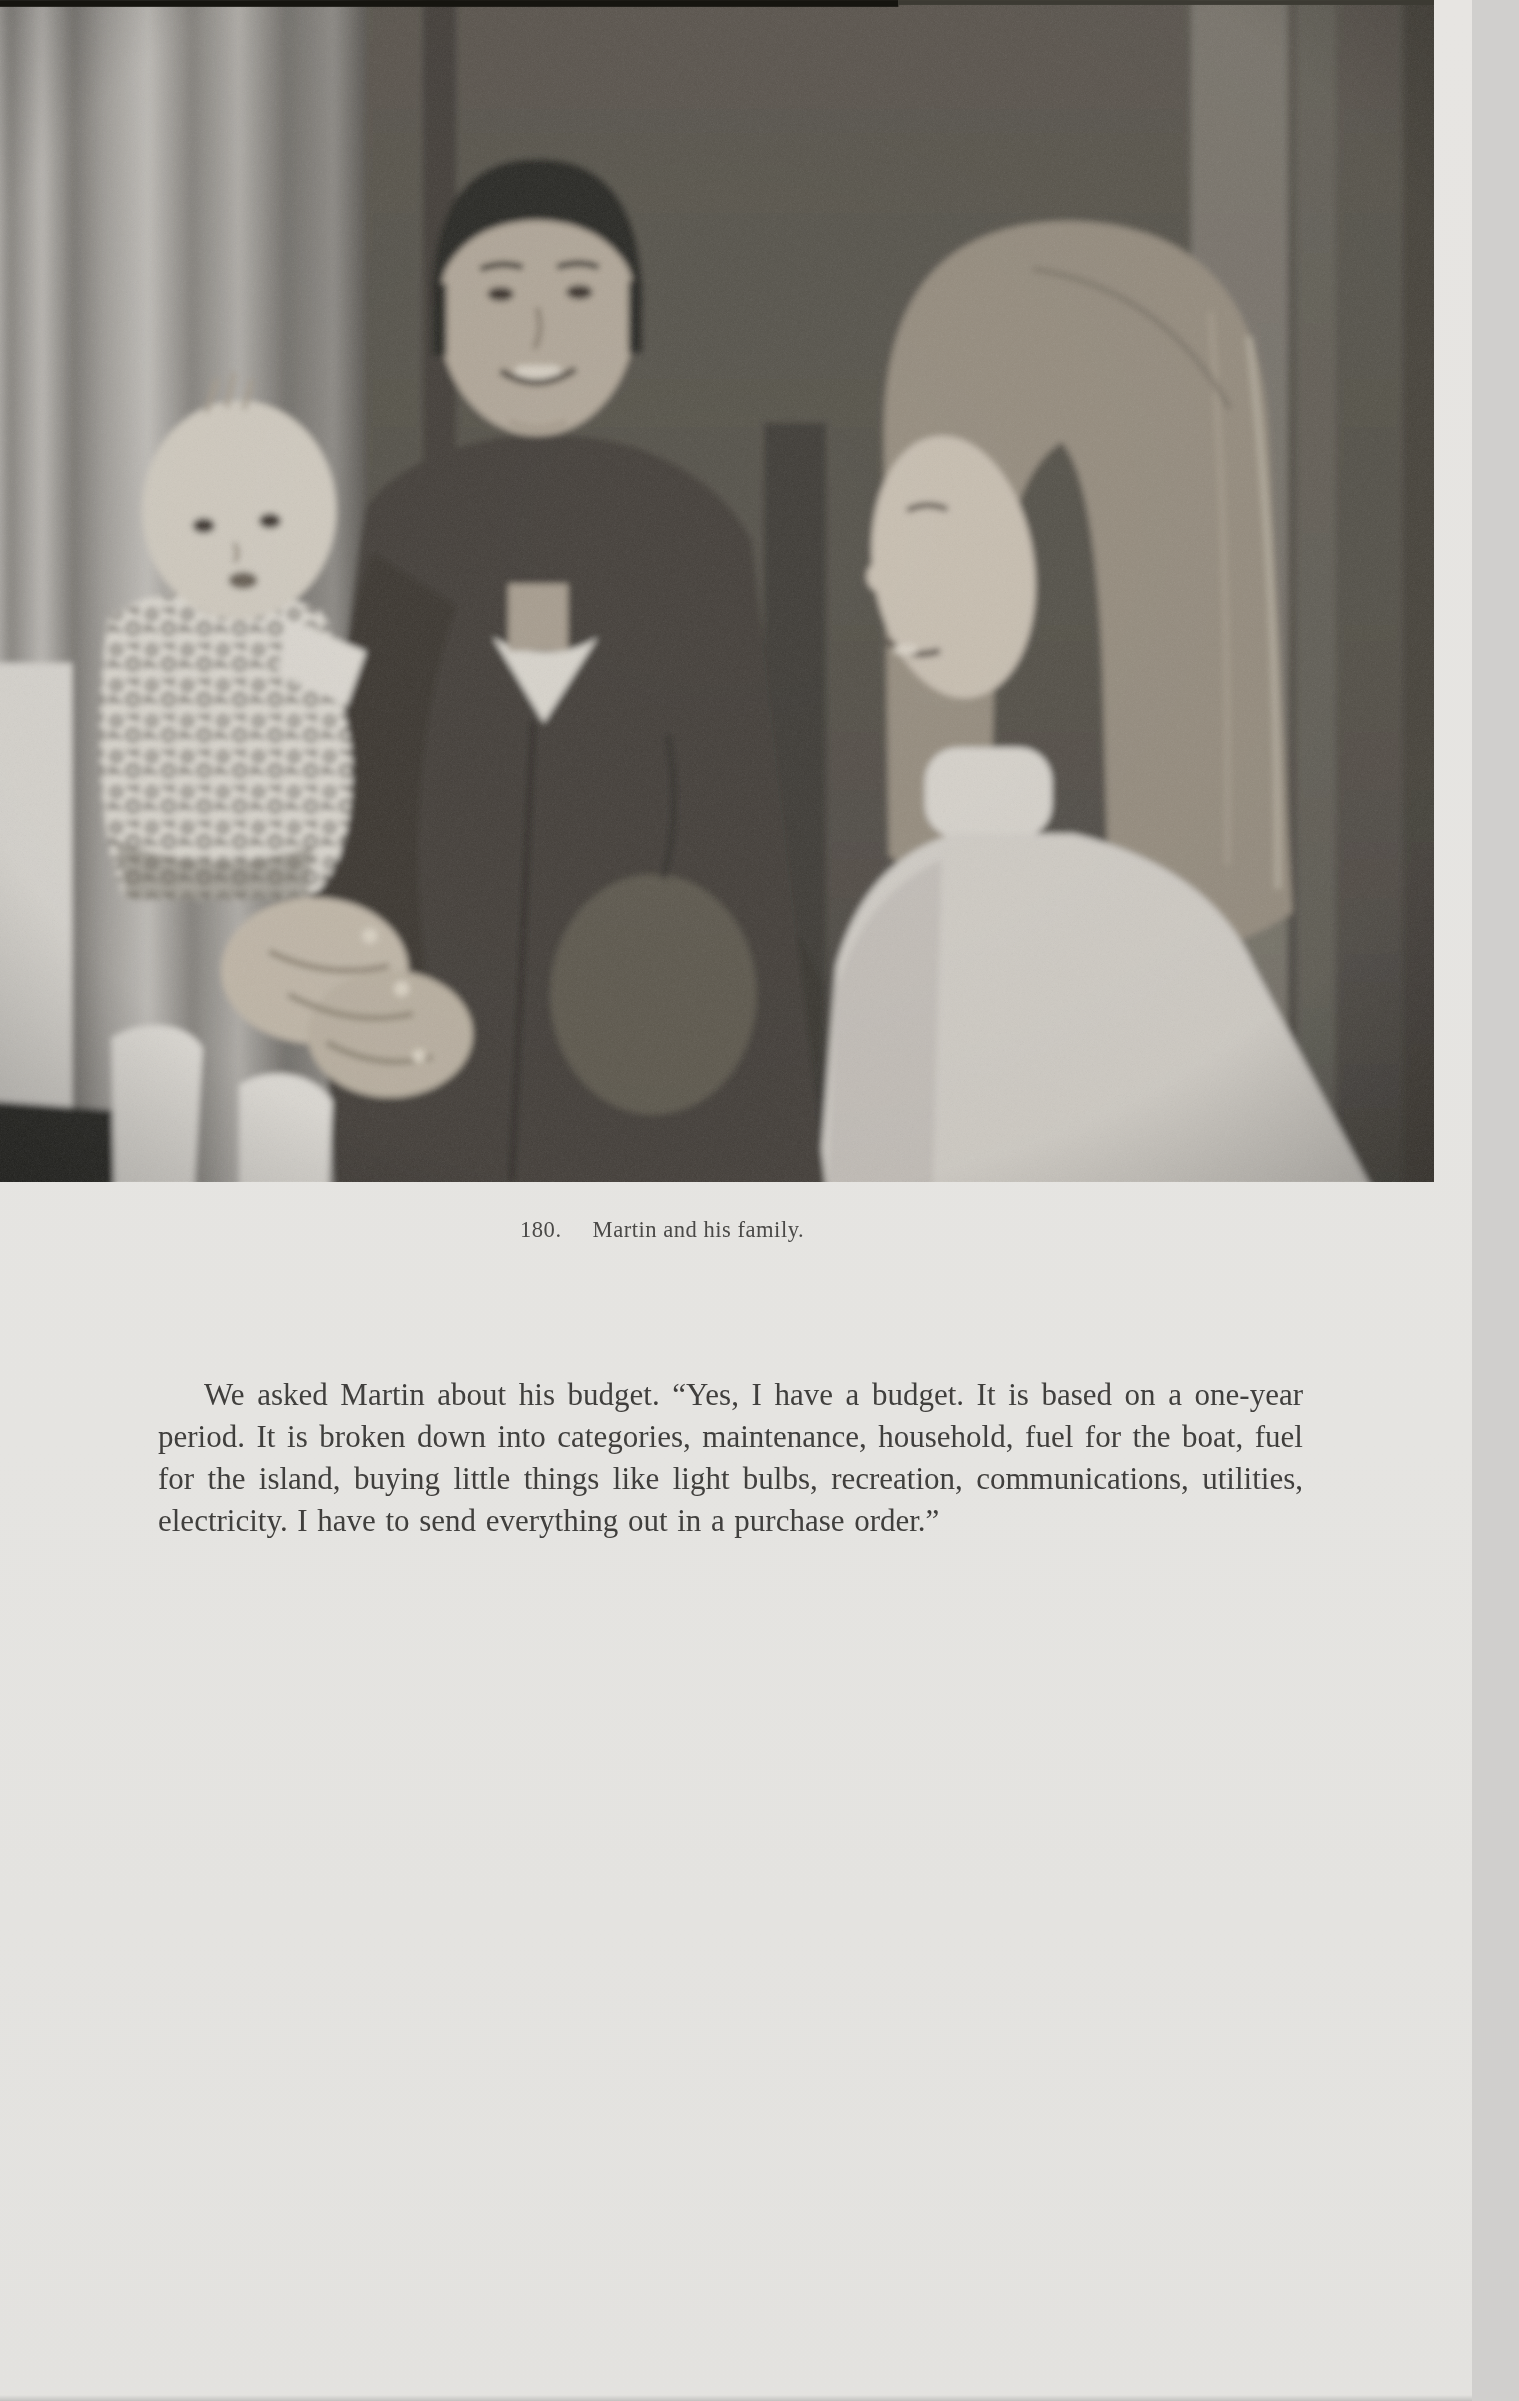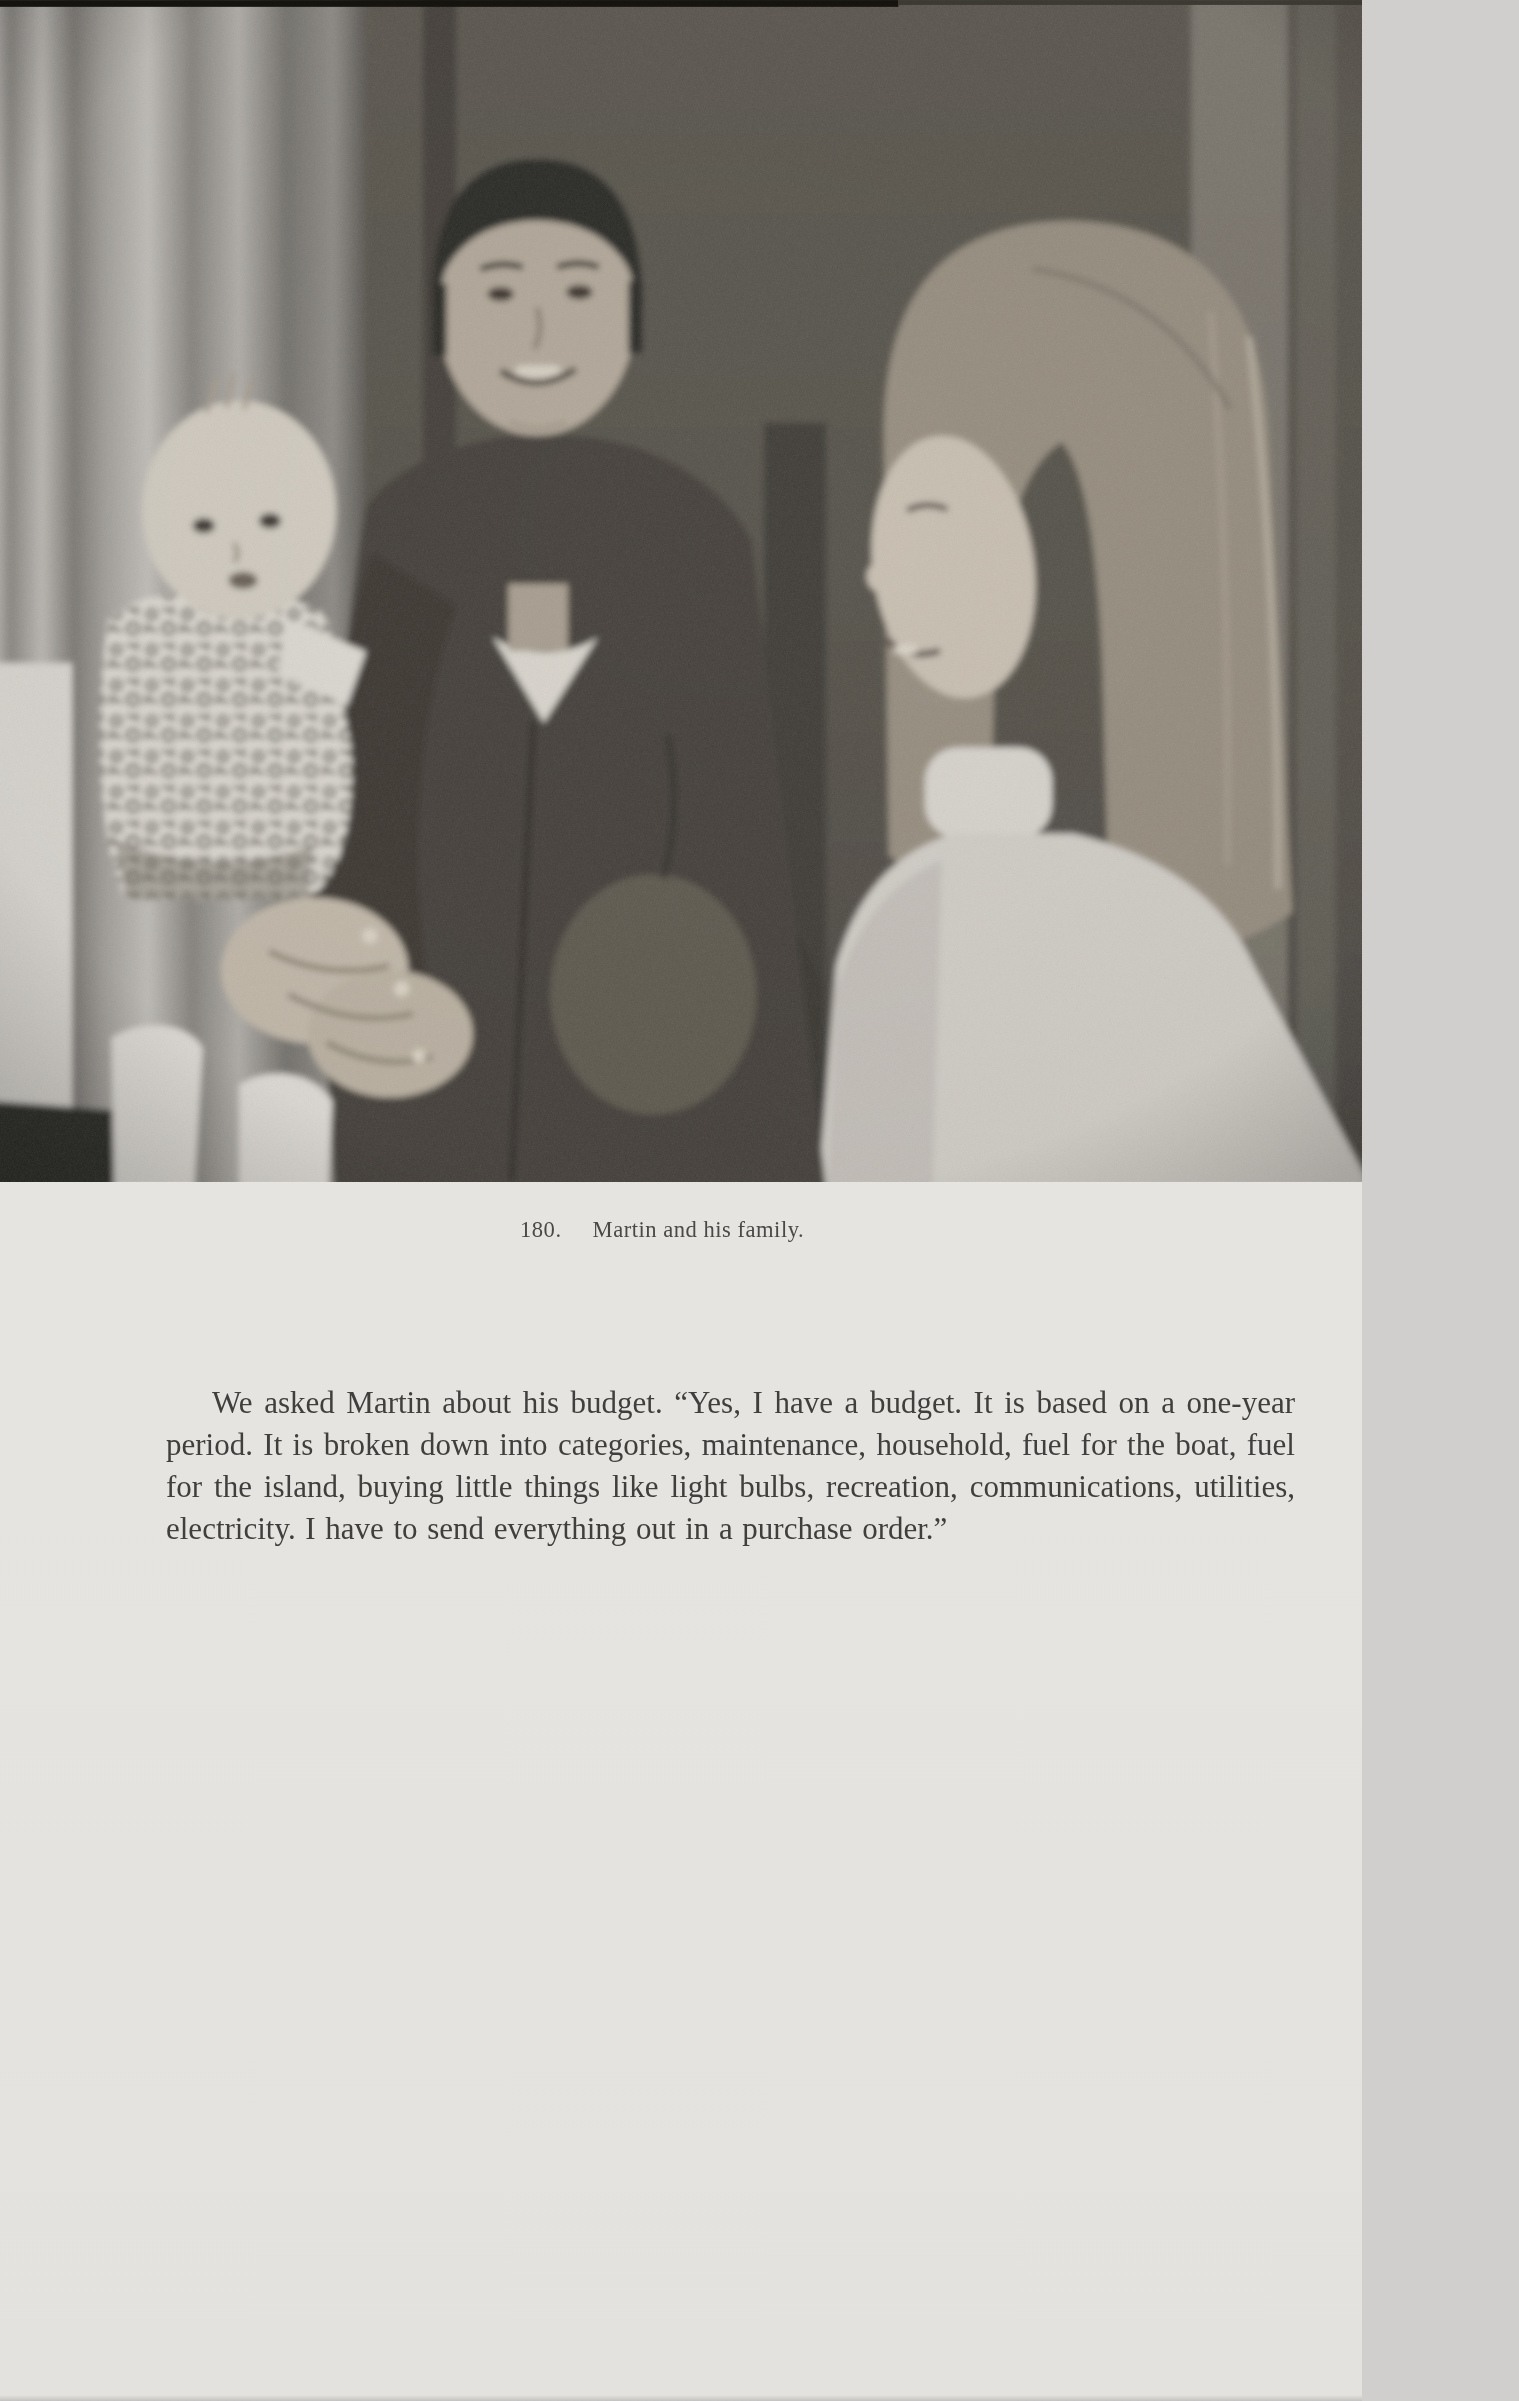--- a/index.html
+++ b/index.html
@@ -5,7 +5,7 @@
   html,body{margin:0;padding:0;background:#d0cfcd;}
   .page{
     position:relative;
-    width:1362px;
+    width:1472px;
     height:2401px;
     background:linear-gradient(180deg,#e7e5e2 0%, #e5e4e1 60%, #e3e2df 100%);
     overflow:hidden;

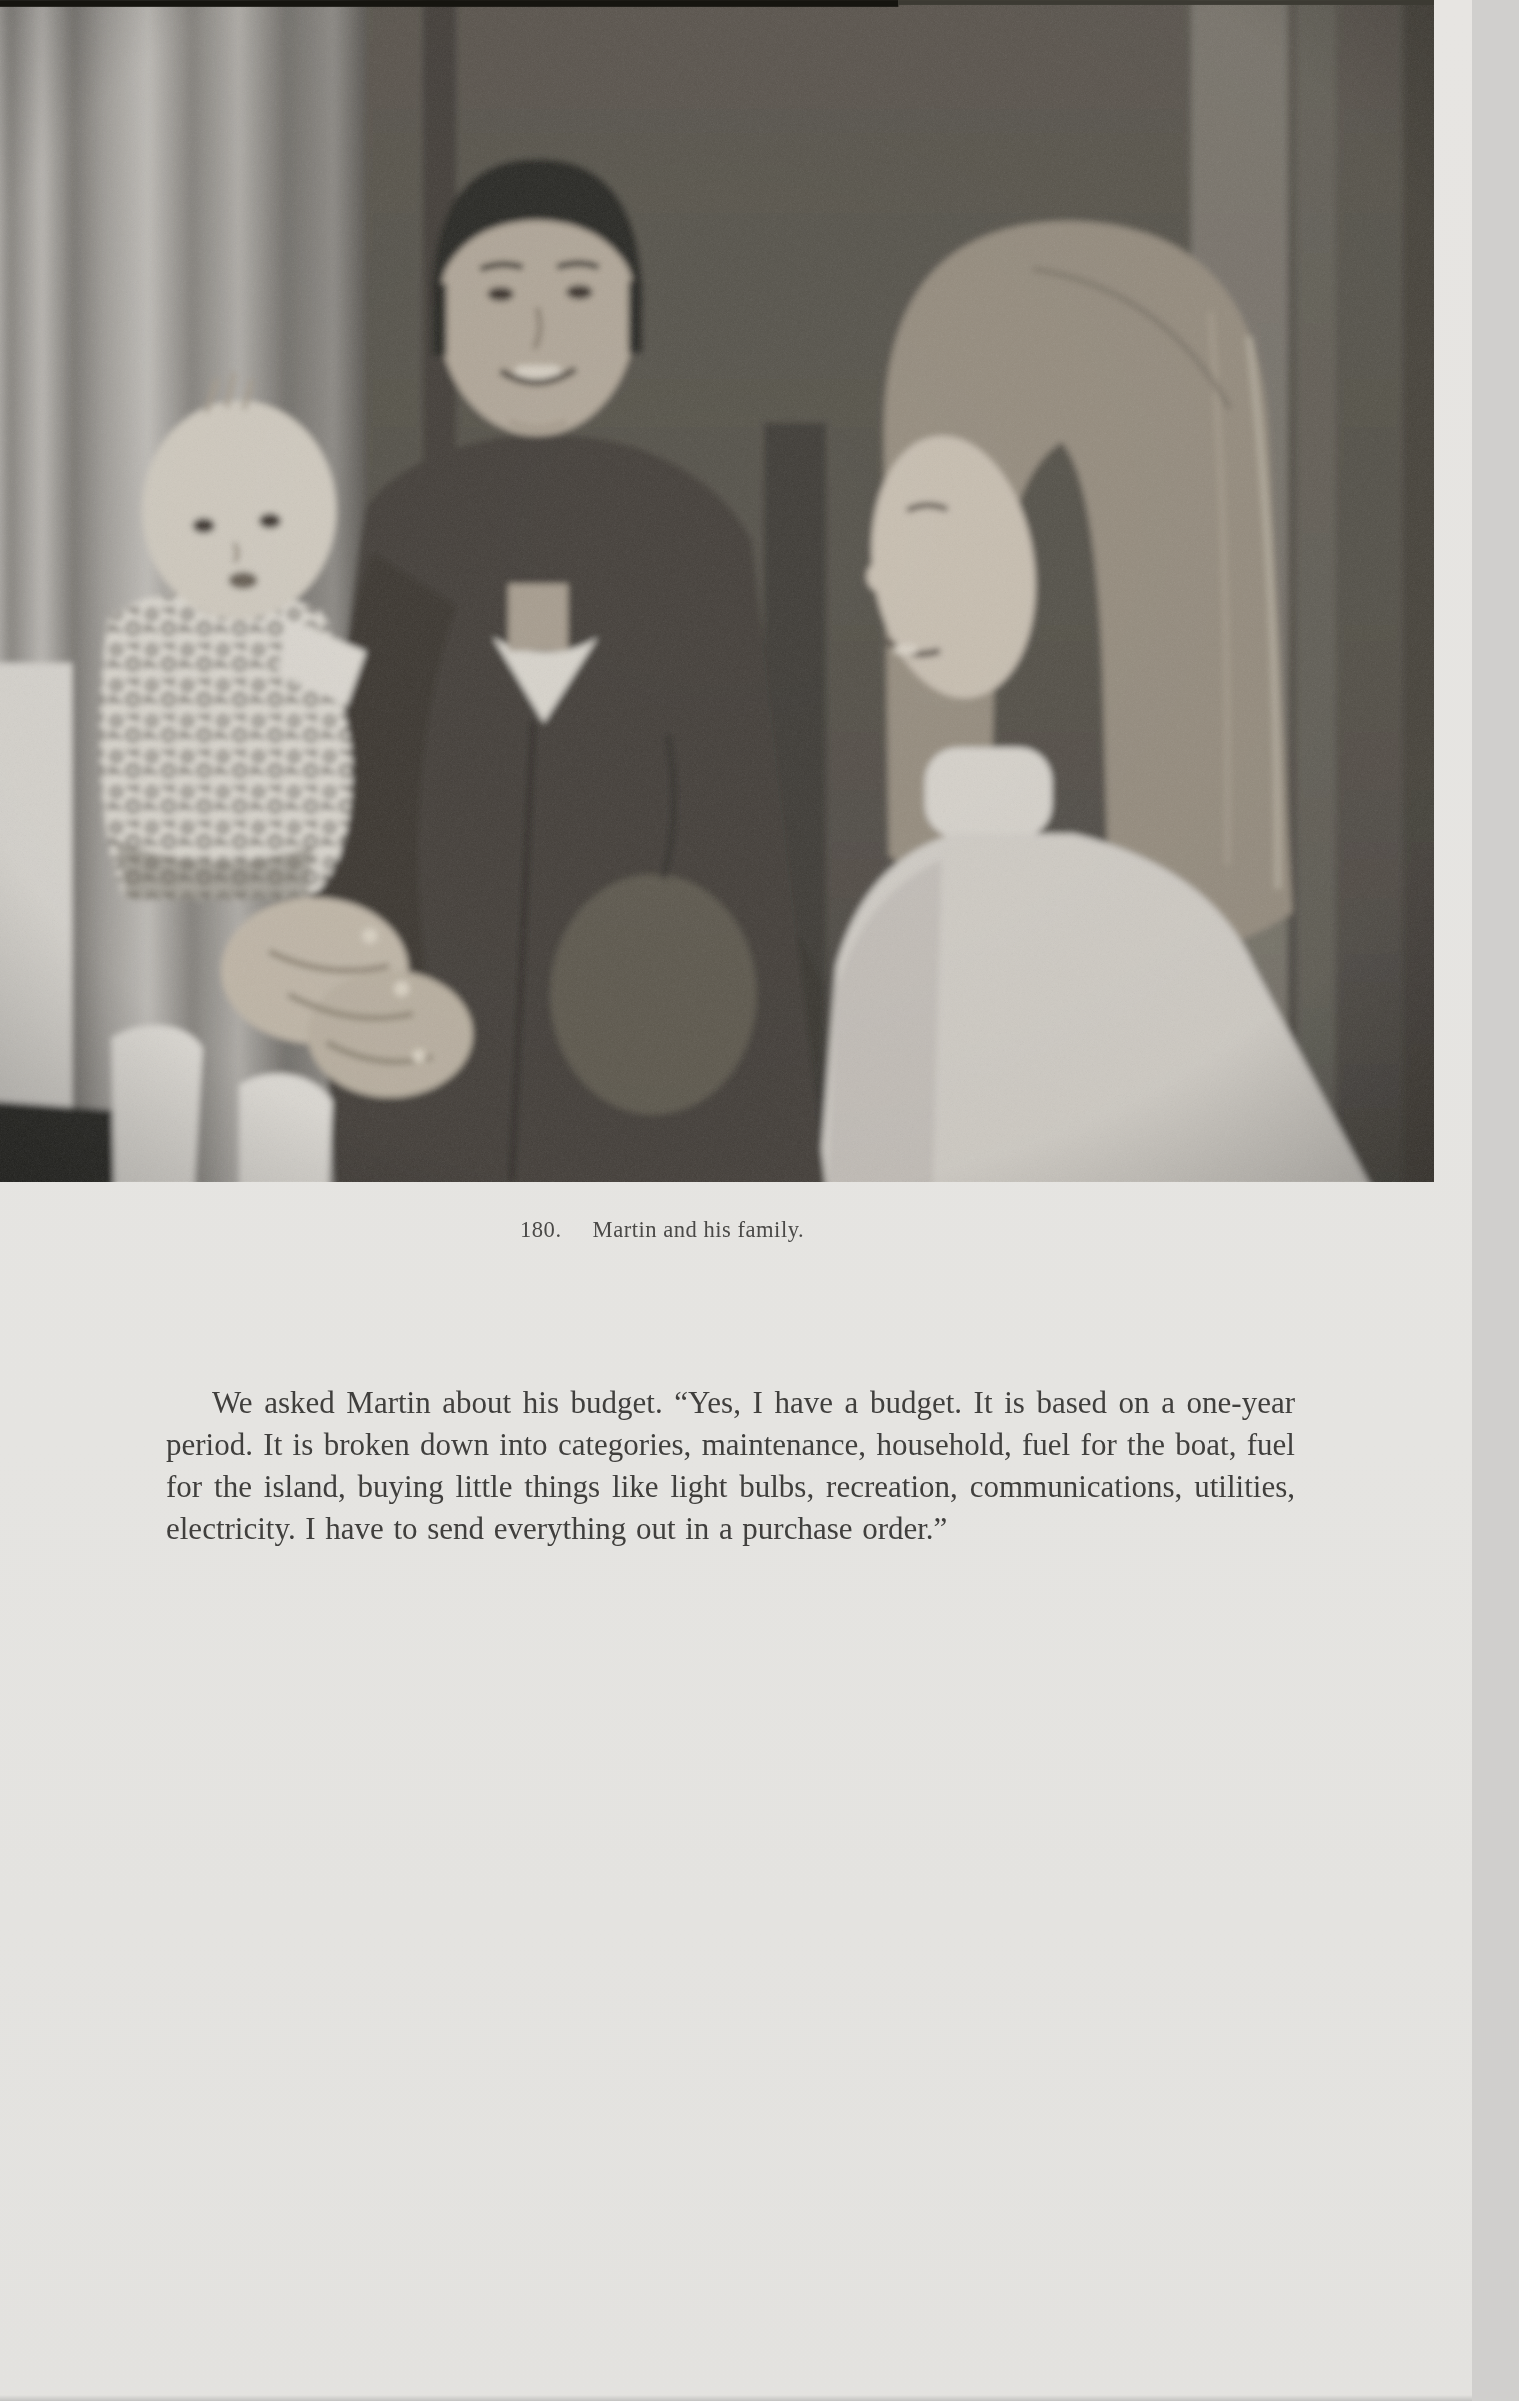--- a/index.html
+++ b/index.html
@@ -40,7 +40,7 @@
     text-align:justify;
   }
   .text-block p{
-    margin:12px;
+    margin:4px;
     text-indent:46px;
     word-spacing:1.9px;
   }

